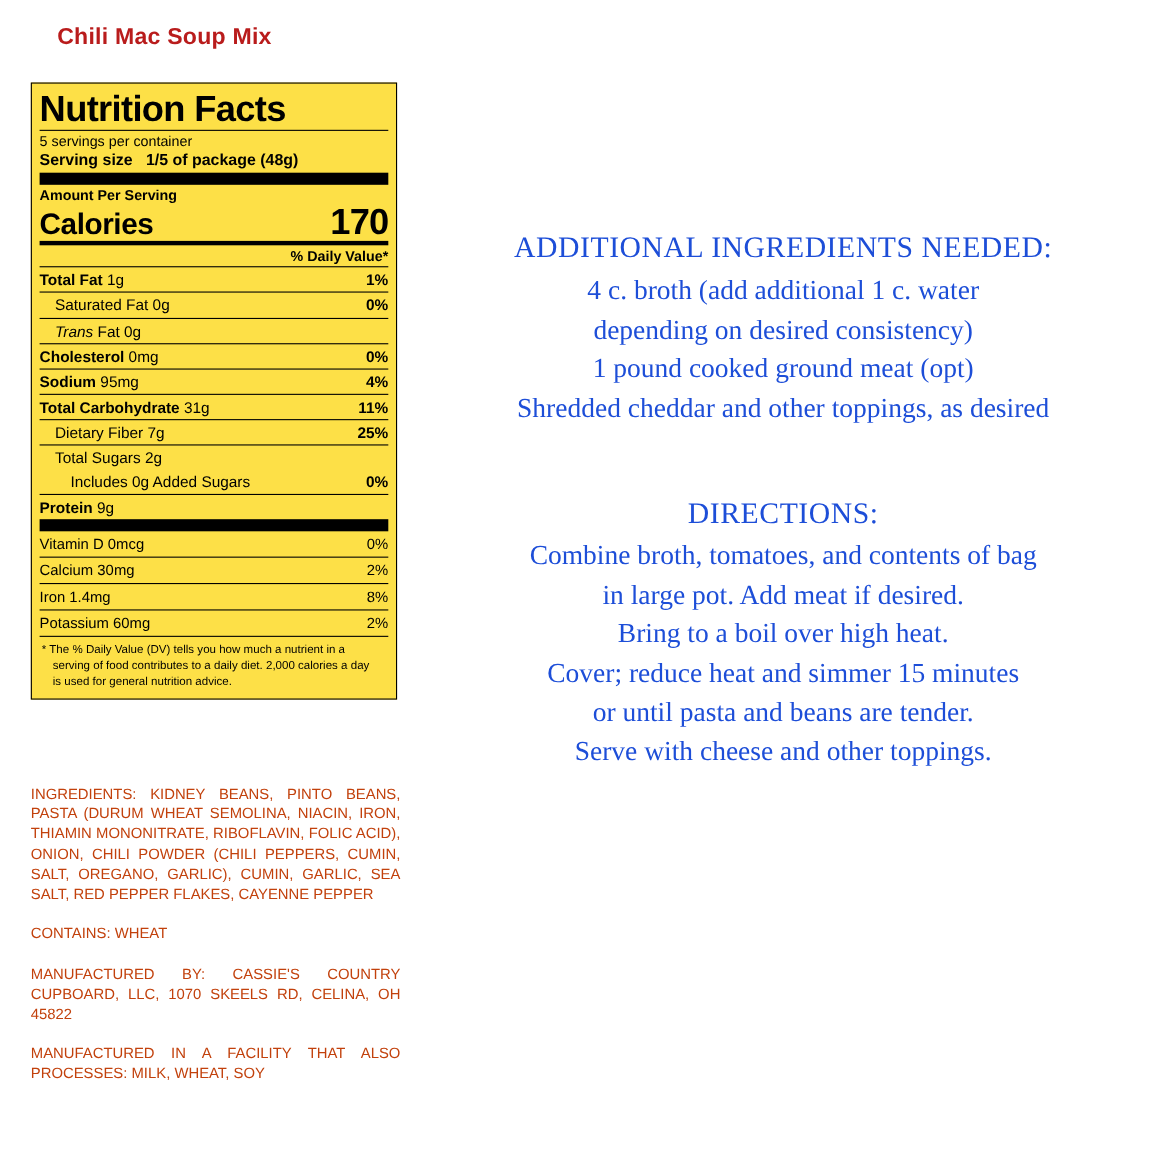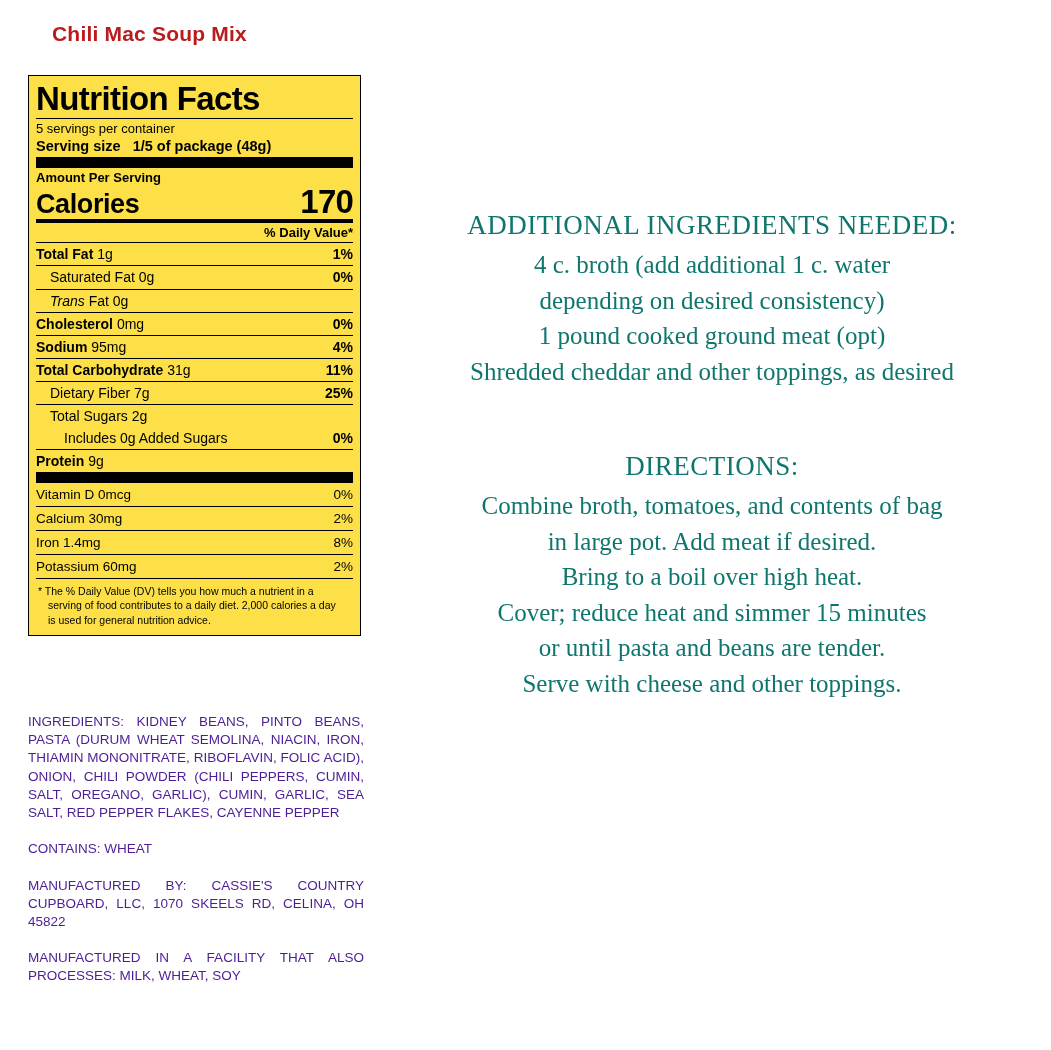--- a/index.html
+++ b/index.html
@@ -148,7 +148,7 @@
     top: 210px;
     width: 640px;
     text-align: center;
-    color: #0f766e;
+    color: #1d4ed8;
     font-family: "Liberation Serif", serif;
   }
   .recipe .heading {

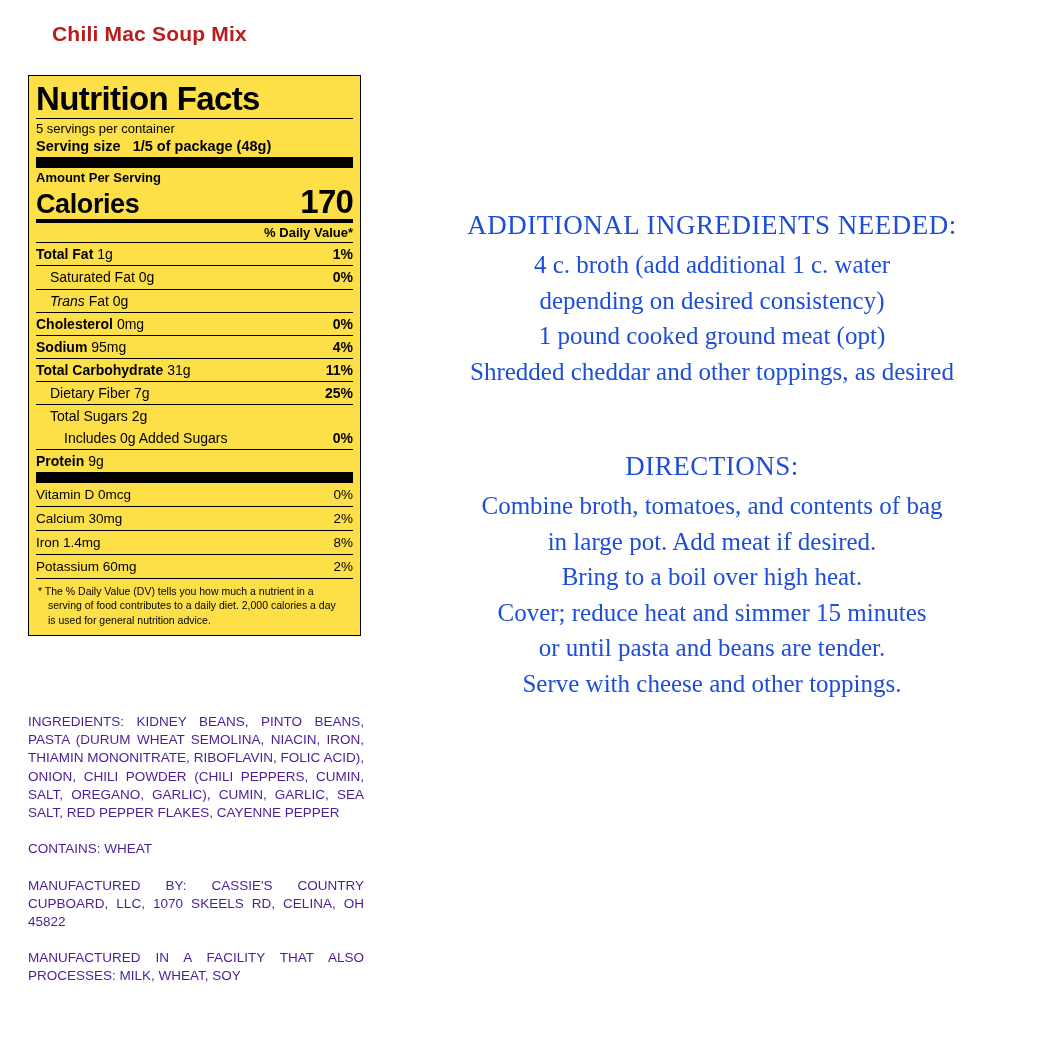--- a/index.html
+++ b/index.html
@@ -136,7 +136,7 @@
     font-size: 13.5px;
     line-height: 1.35;
     text-align: justify;
-    color: #4c1d95;
+    color: #c2410c;
   }
   .ing-block p { margin: 0 0 18px 0; }
   .ing-block p:last-child { margin-bottom: 0; }

